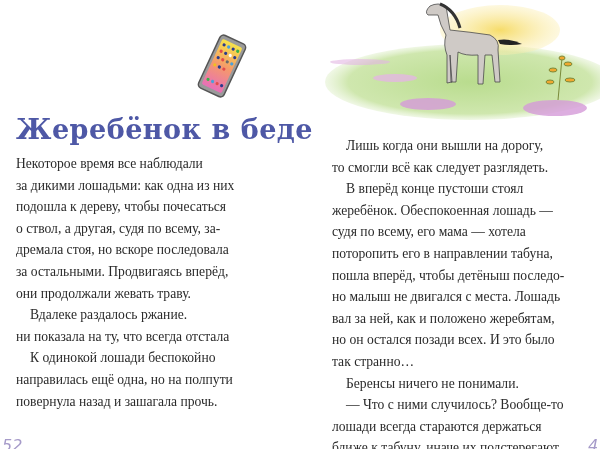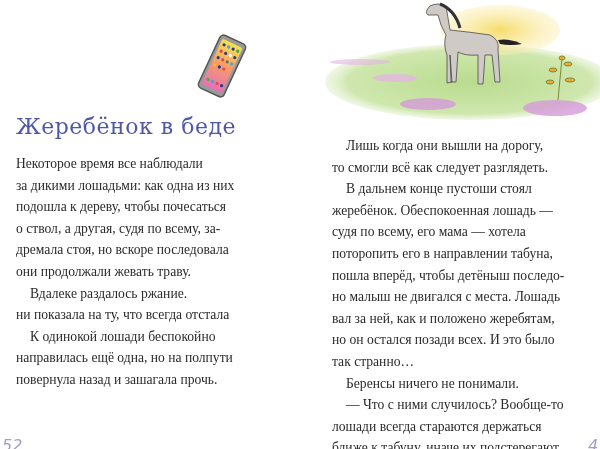--- a/index.html
+++ b/index.html
@@ -10,7 +10,7 @@
     .right { left: 300px; width: 300px; }
     .phone { position: absolute; left: 196px; top: 33px; width: 52px; height: 66px; }
     .title { position: absolute; left: 16px; top: 114px; font-family: "DejaVu Serif", serif;
-             font-weight: normal; font-size: 22px; color: #4e58a6; letter-spacing: 0.5px; white-space: nowrap; }
+             font-weight: bold; font-size: 27px; color: #4e58a6; letter-spacing: 0.5px; white-space: nowrap; }
     .text { position: absolute; font-size: 13.6px; line-height: 21.6px; }
     .left .text { left: 16px; top: 153px; width: 232px; }
     .right .text { left: 32px; top: 135px; width: 238px; }

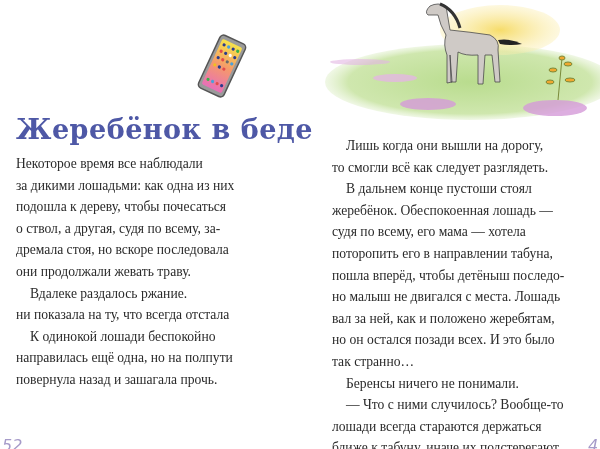--- a/index.html
+++ b/index.html
@@ -119,7 +119,7 @@
   <div class="text" id="right-text">
       <span class="line indent">Лишь когда они вышли на дорогу,</span>
       <span class="line">то смогли всё как следует разглядеть.</span>
-      <span class="line indent">В дальнем конце пустоши стоял</span>
+      <span class="line indent">В вперёд конце пустоши стоял</span>
       <span class="line">жеребёнок. Обеспокоенная лошадь —</span>
       <span class="line">судя по всему, его мама — хотела</span>
       <span class="line">поторопить его в направлении табуна,</span>

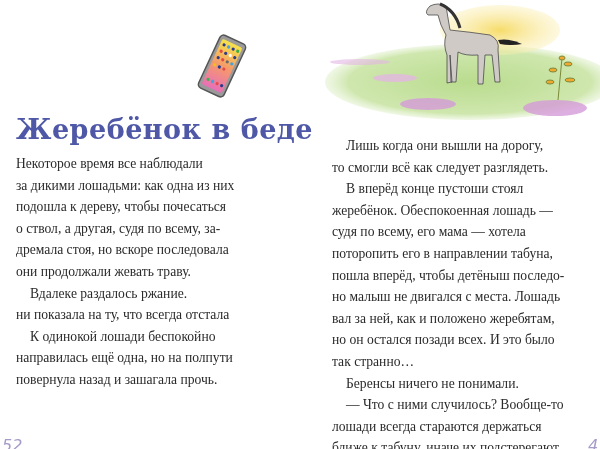--- a/index.html
+++ b/index.html
@@ -69,6 +69,7 @@
       <span class="line">подошла к дереву, чтобы почесаться</span>
       <span class="line">о ствол, а другая, судя по всему, за-</span>
       <span class="line">дремала стоя, но вскоре последовала</span>
+      <span class="line">за остальными. Продвигаясь вперёд,</span>
       <span class="line">они продолжали жевать траву.</span>
       <span class="line indent">Вдалеке раздалось ржание.</span>
       <span class="line">ни показала на ту, что всегда отстала</span>

